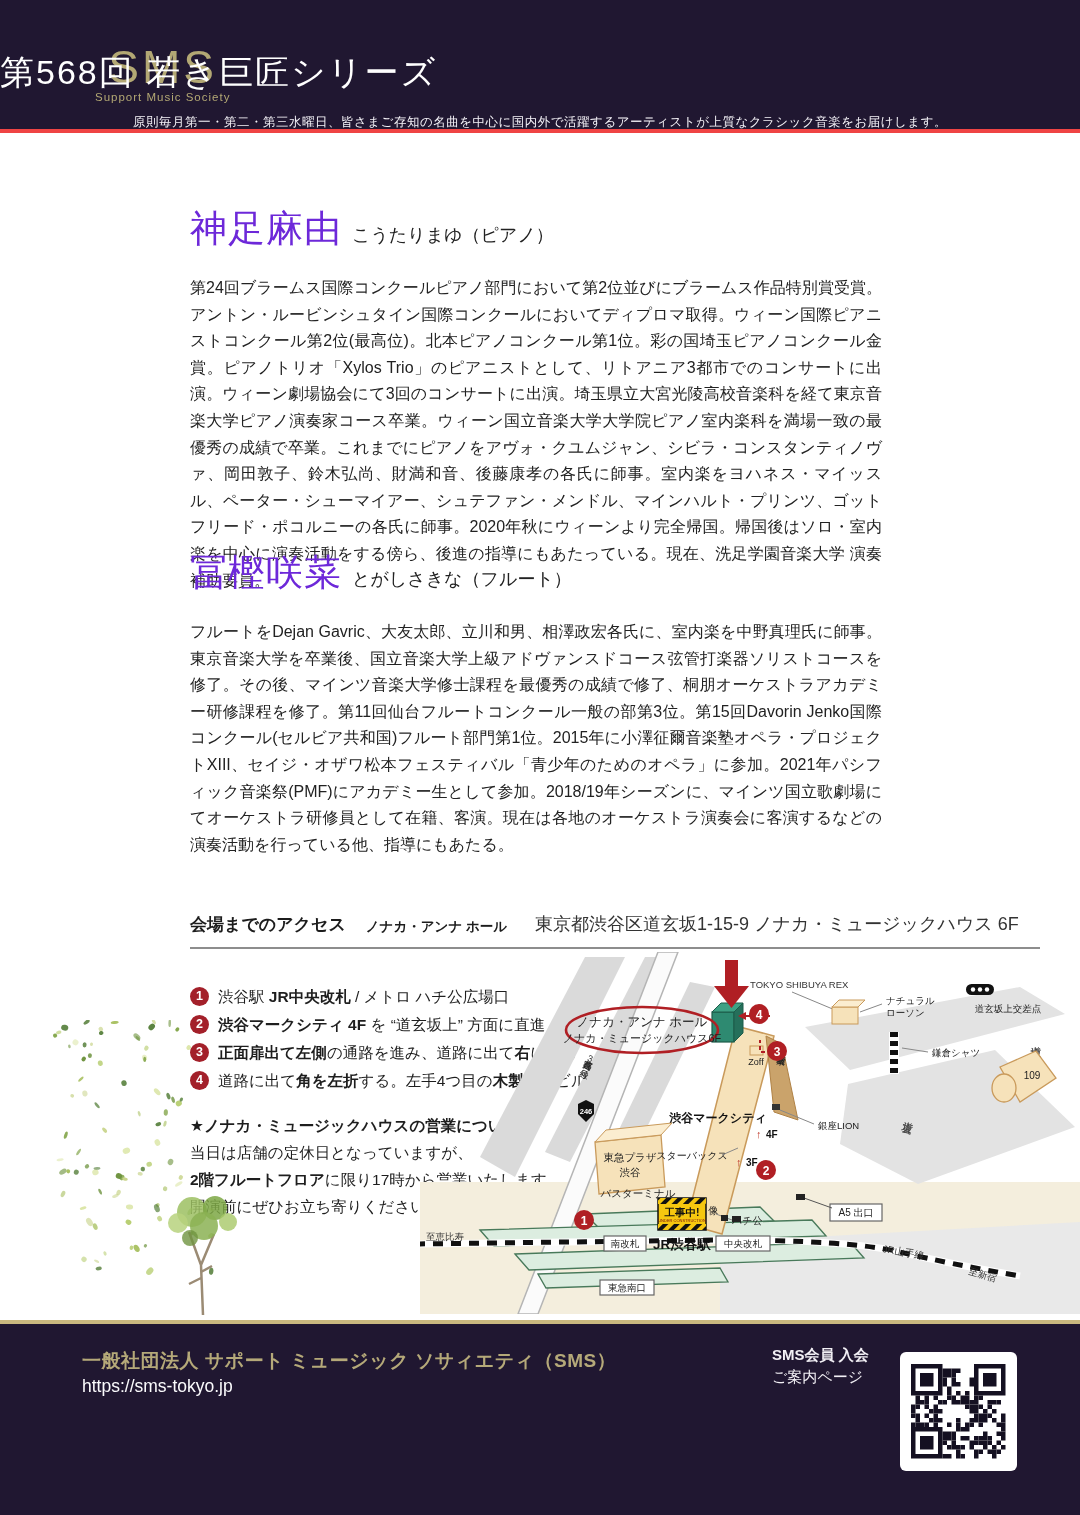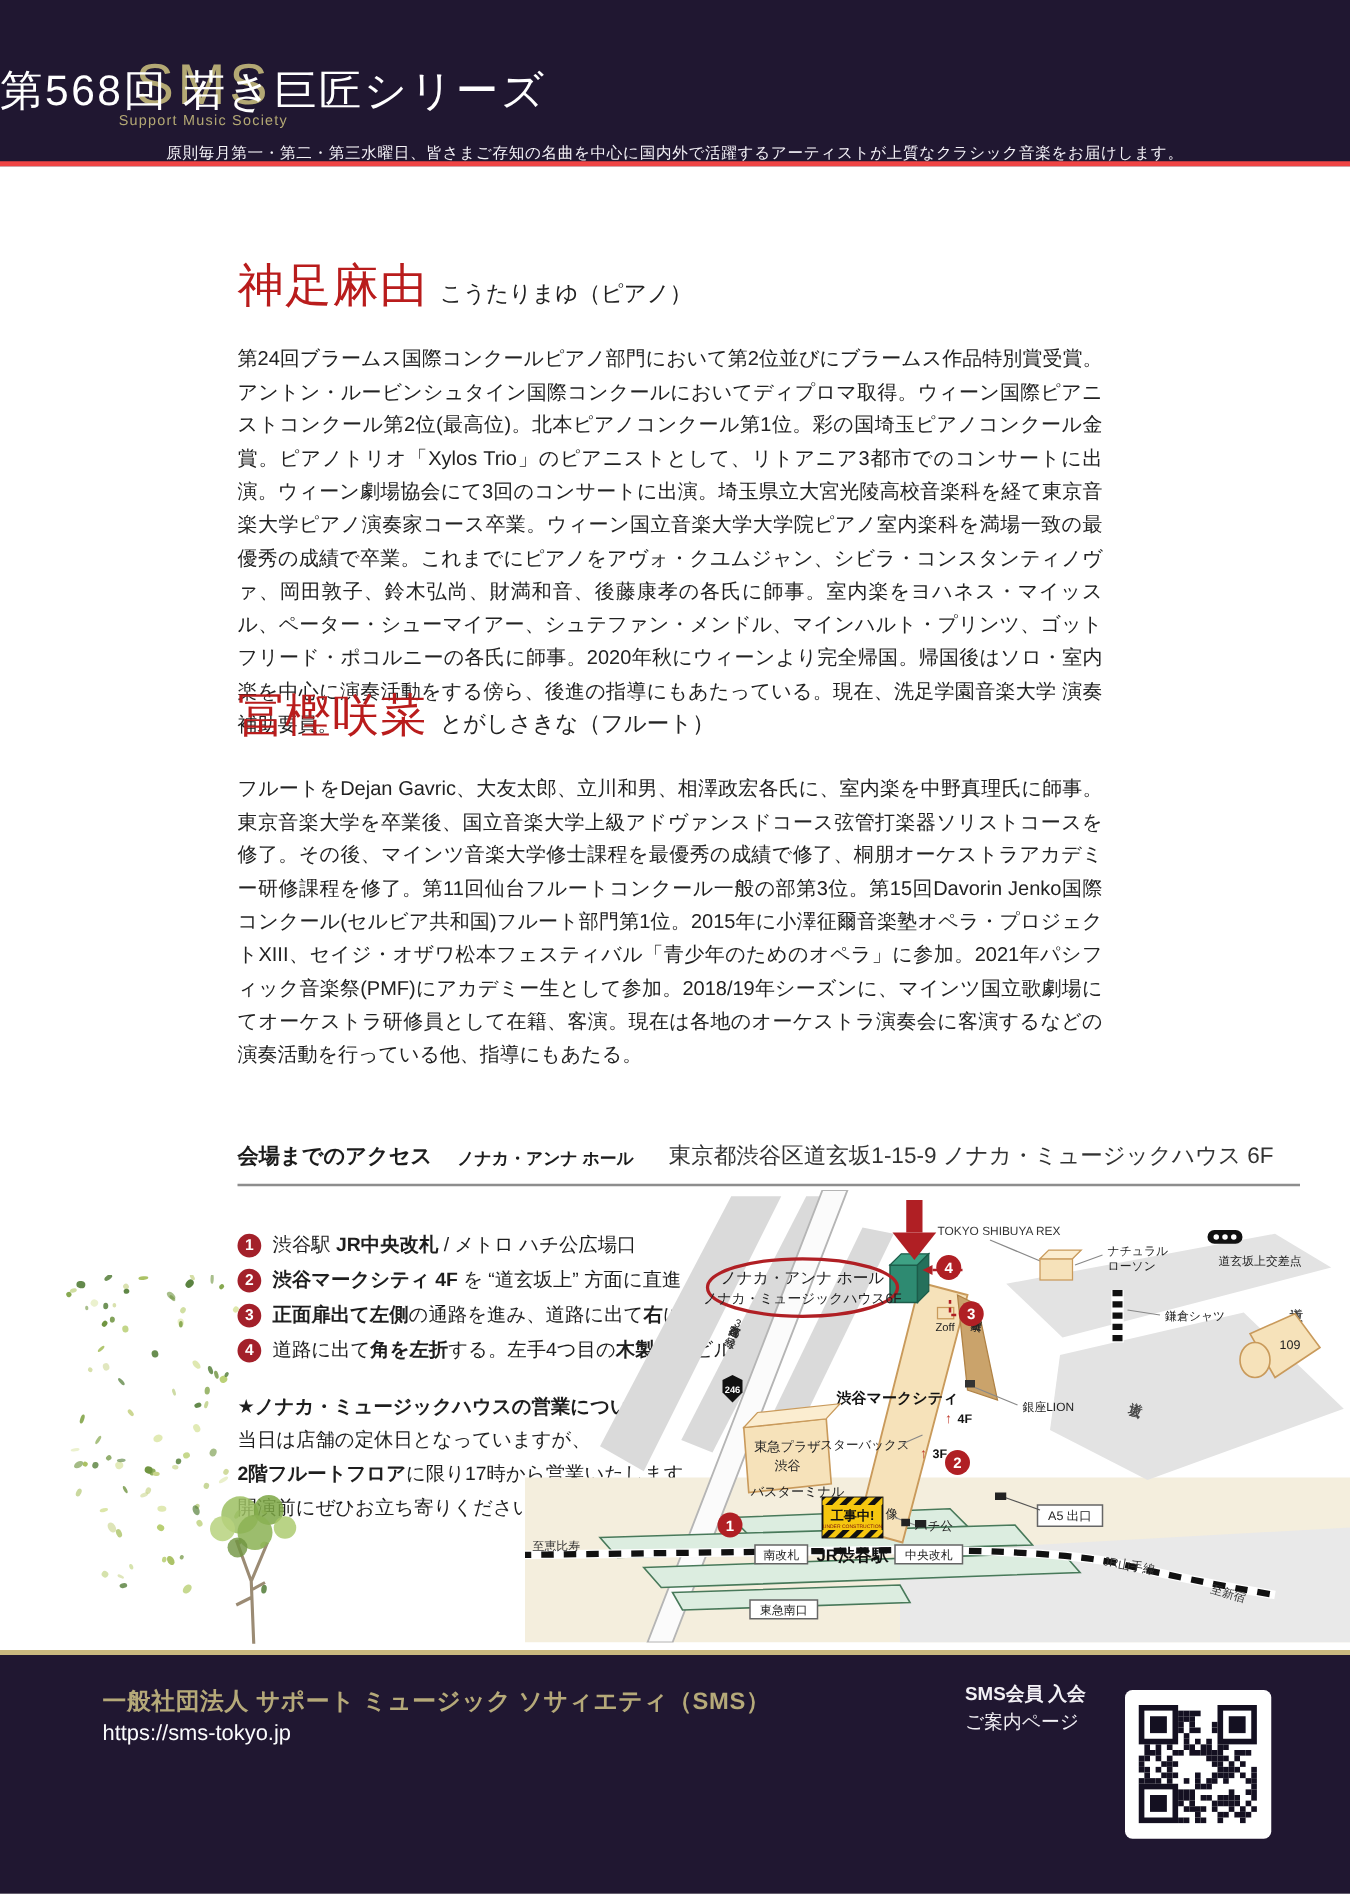--- a/index.html
+++ b/index.html
@@ -18,7 +18,7 @@
   
   .bio{position:absolute;left:190px;width:692px;}
   .bio-name-row{display:flex;align-items:baseline;}
-  .bio-name{font-size:37px;letter-spacing:1px;color:#b91c1c;}
+  .bio-name{font-size:37px;letter-spacing:1px;color:#6d28d9;}
   .bio-furi{font-size:18px;margin-left:10px;color:#222;}
   .bio-text{margin-top:21px;font-size:16px;line-height:26.6px;text-align:justify;color:#222;}
   

